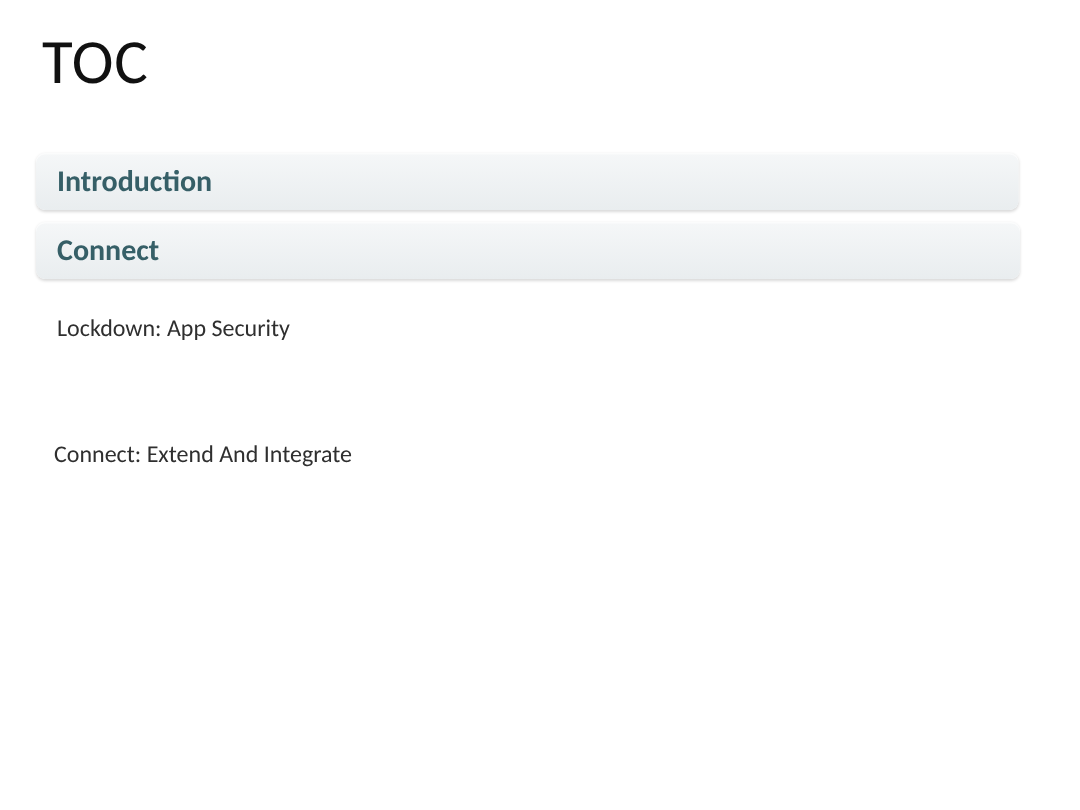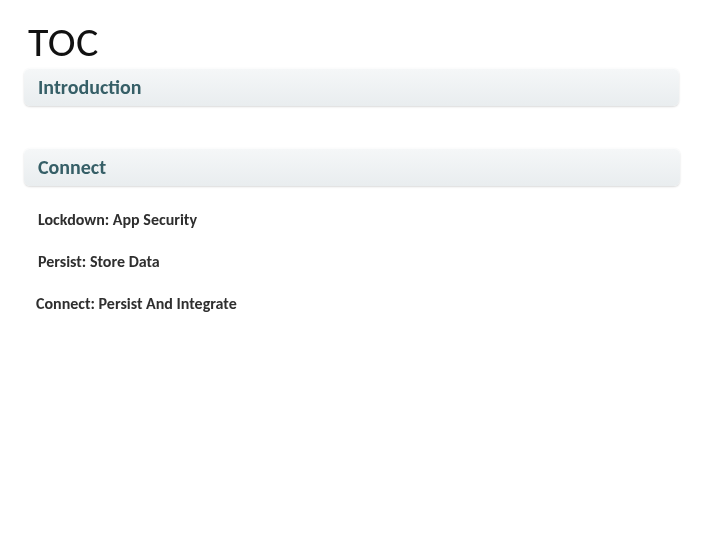--- a/index.html
+++ b/index.html
@@ -43,7 +43,7 @@
     color: #365f67;
   }
   .bar.intro {
-    top: 68px;
+    top: 102px;
     width: 655px;
   }
   .bar.features {

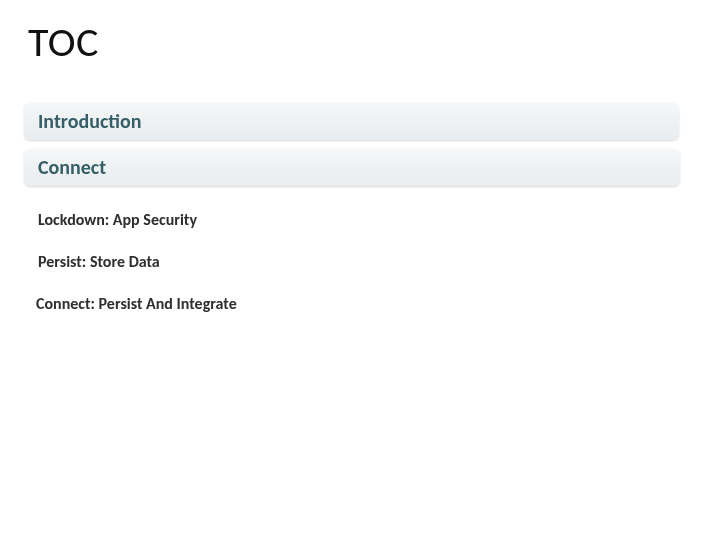--- a/index.html
+++ b/index.html
@@ -53,7 +53,7 @@
   .sub {
     position: absolute;
     font-size: 16px;
-    font-weight: 700;
+    font-weight: 400;
     color: #2f2f2f;
     line-height: 1.2;
   }

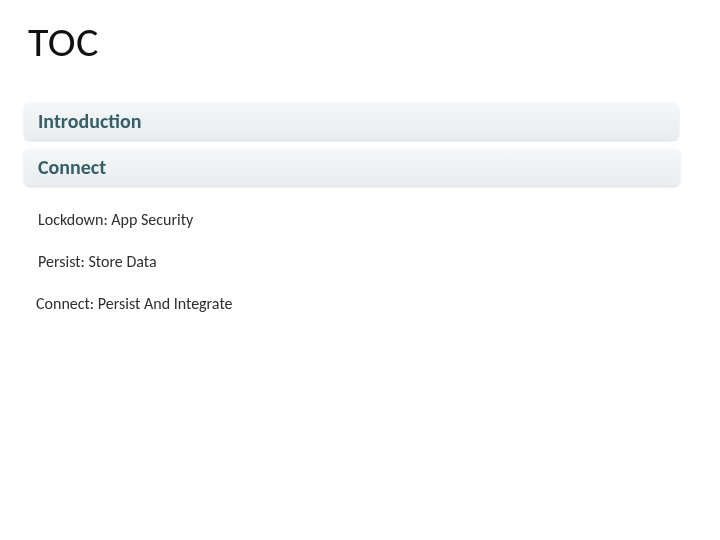--- a/index.html
+++ b/index.html
@@ -80,7 +80,6 @@
 
   <div class="sub sub1">Lockdown: App Security</div>
 
-  <div class="sub sub2">Persist: Store Data</div>
 
   <div class="sub sub3">Connect: Persist And Integrate</div>
 

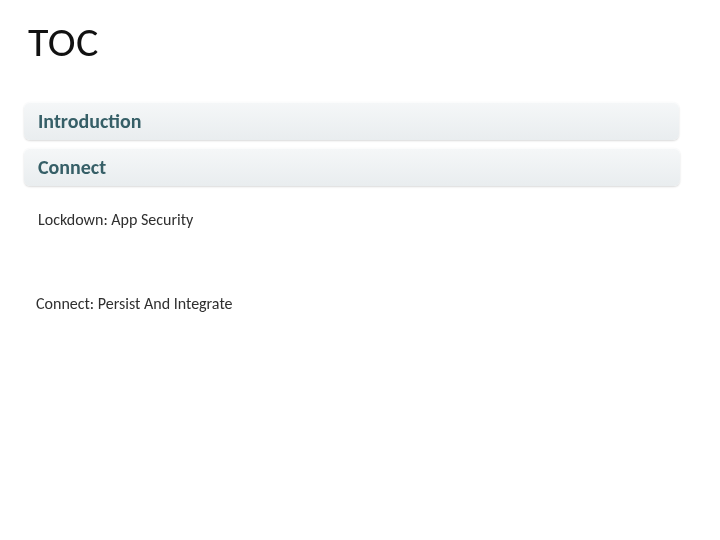--- a/index.html
+++ b/index.html
@@ -81,7 +81,7 @@
   <div class="sub sub1">Lockdown: App Security</div>
 
 
-  <div class="sub sub3">Connect: Persist And Integrate</div>
+  <div class="sub sub3">Connect: Extend And Integrate</div>
 
 
 

